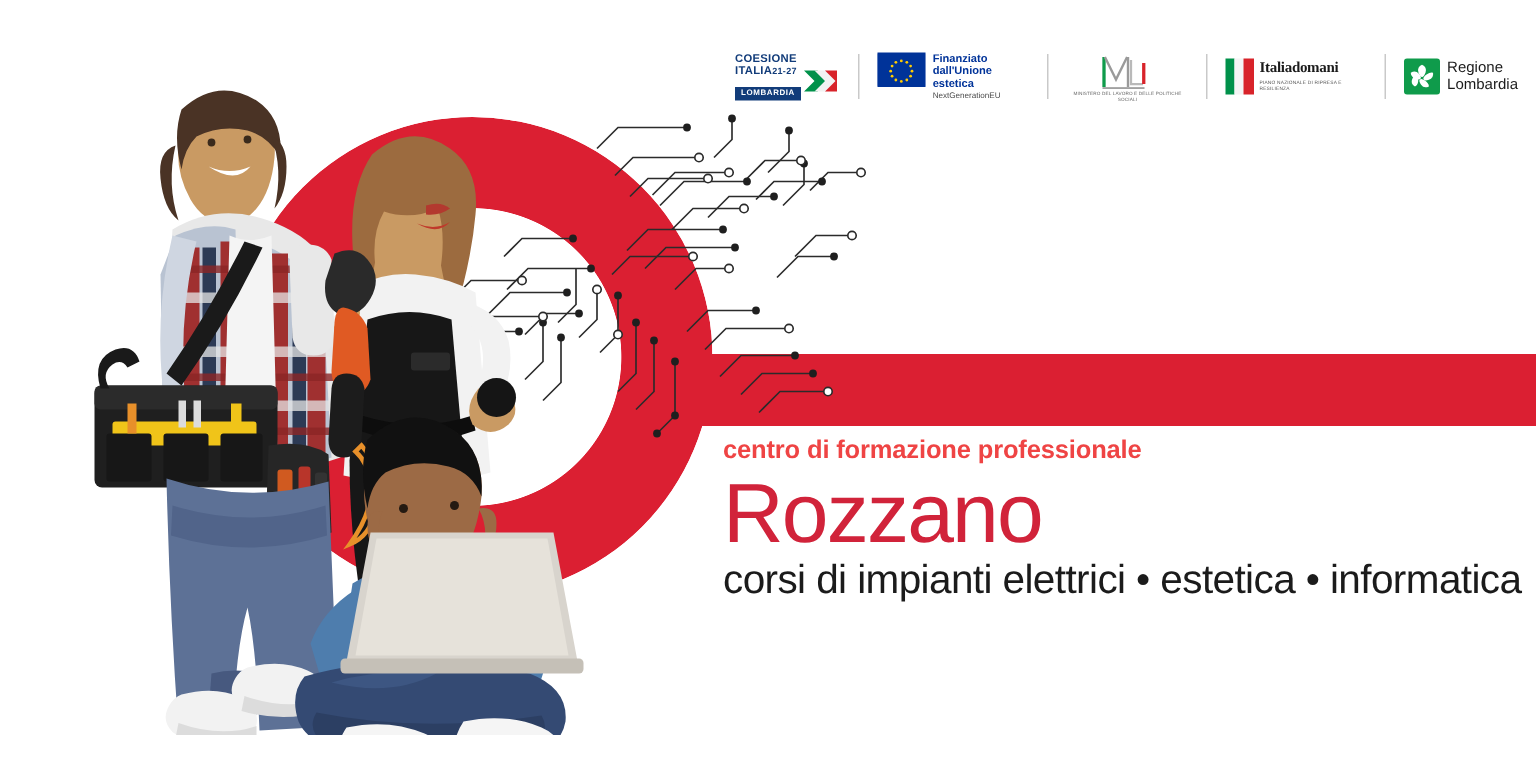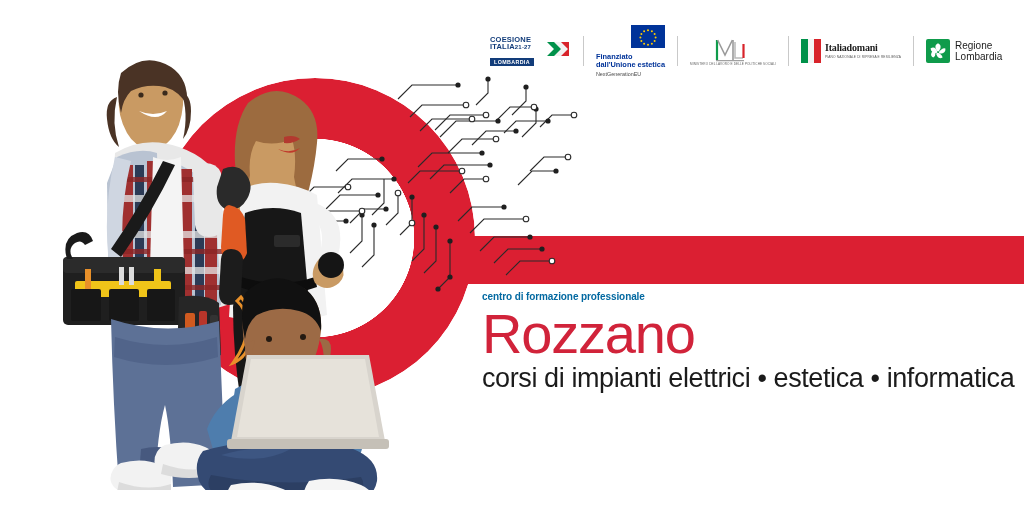--- a/index.html
+++ b/index.html
@@ -37,7 +37,7 @@
   .logo-cell{display:flex;align-items:center;height:46px;padding:0 12px;}
   .divider{width:1px;height:30px;background:#c9c9c9;flex:0 0 auto;}
 
-  .coesione{display:flex;align-items:flex-start;gap:11px;}
+  .coesione{display:flex;align-items:flex-end;gap:0;}
   .coes-txt{line-height:1;}
   .coes-l1{font-size:7.5px;font-weight:bold;color:#123c7a;letter-spacing:.2px;}
   .coes-l2{font-size:7.5px;font-weight:bold;color:#123c7a;letter-spacing:.2px;}

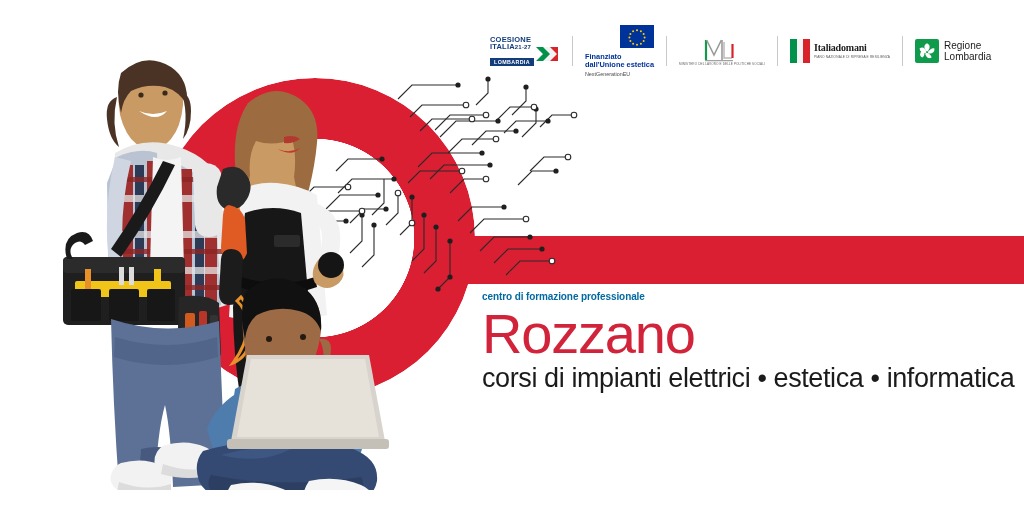--- a/index.html
+++ b/index.html
@@ -48,7 +48,7 @@
   }
   .coes-flag{position:relative;width:26px;height:26px;}
 
-  .eu{display:flex;align-items:flex-end;gap:5px;flex-direction:column;}
+  .eu{display:flex;align-items:flex-start;gap:5px;}
   .eu-flag{width:34px;height:23px;background:#003399;position:relative;}
   .eu-txt{line-height:1.15;}
   .eu-l1{font-size:7.4px;font-weight:bold;color:#003399;}

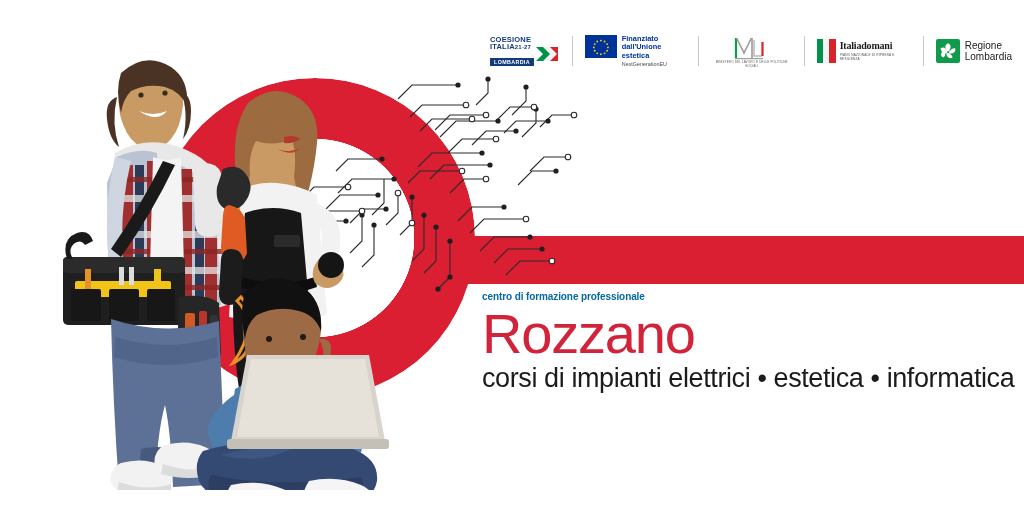--- a/index.html
+++ b/index.html
@@ -73,7 +73,7 @@
   
   .headline{position:absolute;left:482px;top:291px;width:520px;}
   .kicker{
-    font-size:10px;font-weight:bold;color:#0369a1;letter-spacing:-.1px;line-height:1.1;
+    font-size:17px;font-weight:bold;color:#ef4444;letter-spacing:-.1px;line-height:1.1;
   }
   .city{
     font-size:56px;color:#d1233a;line-height:1.02;margin-top:3px;letter-spacing:-1.2px;

